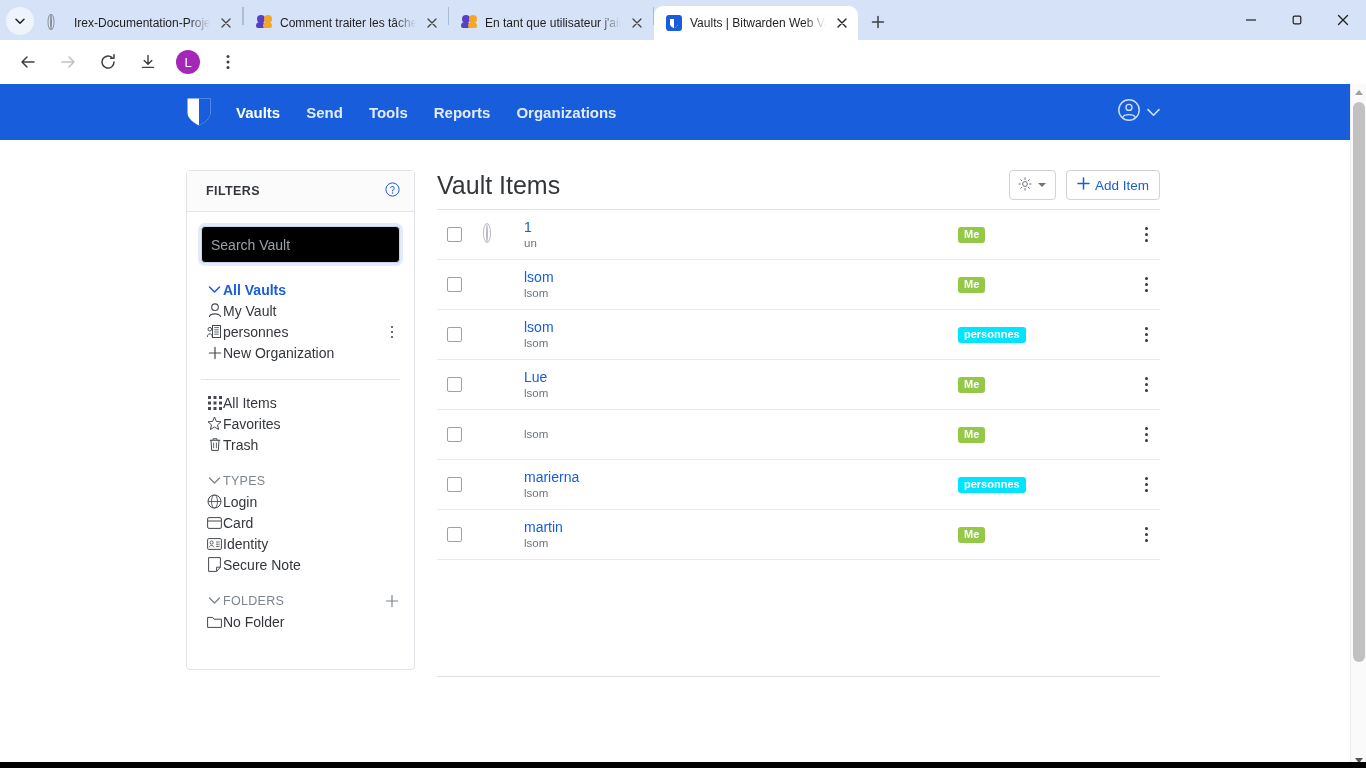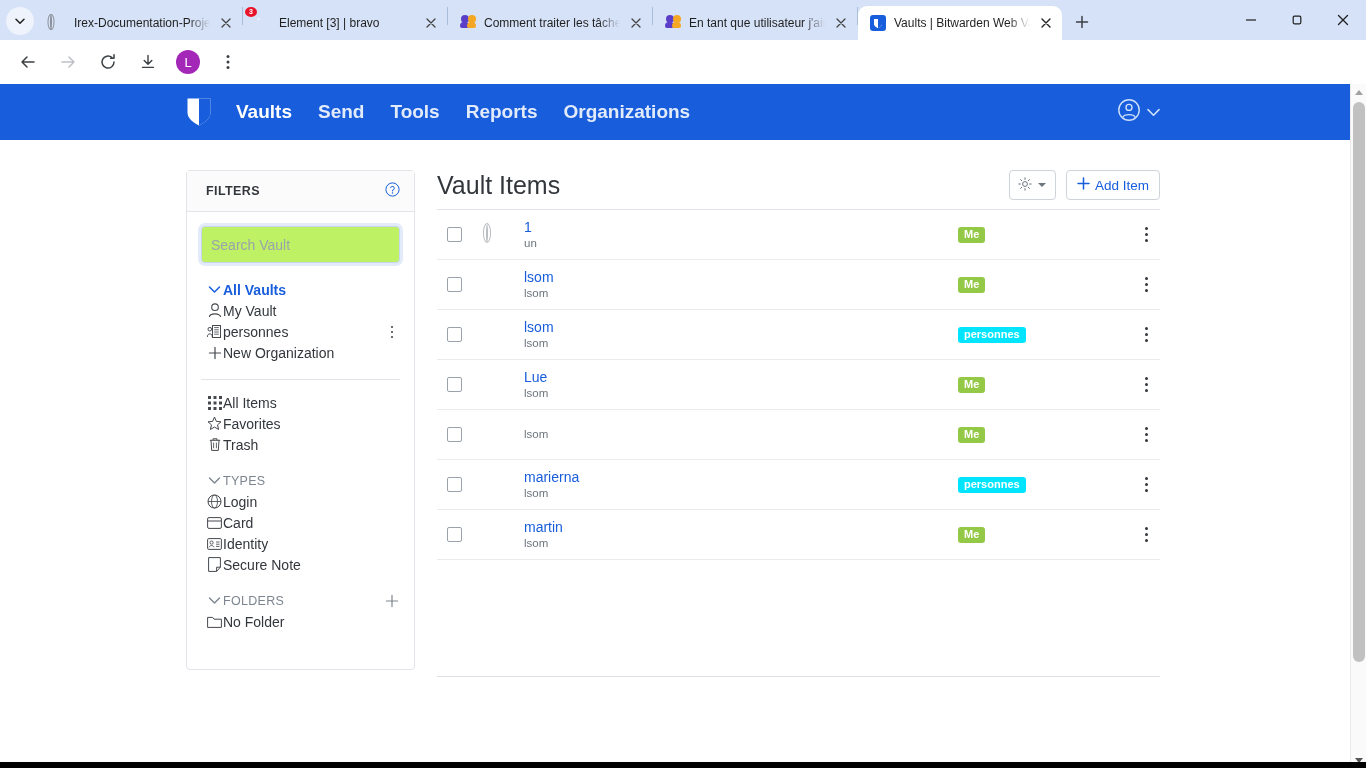--- a/index.html
+++ b/index.html
@@ -311,17 +311,6 @@
     </div>
     <div class="tab-sep"></div>
 
-    <div class="tab inactive">
-      <span class="favicon">
-        <span class="fav-element"><span class="inner"></span><span class="badge">3</span></span>
-      </span>
-      <span class="tab-title">Element [3] | bravo</span>
-      <span class="tab-close">
-        <svg width="10" height="10" viewBox="0 0 10 10">
-            <path d="M1 1 L9 9 M9 1 L1 9" stroke="#444" stroke-width="1.3" stroke-linecap="round"></path>
-          </svg>
-      </span>
-    </div>
     <div class="tab-sep"></div>
 
     <div class="tab inactive">

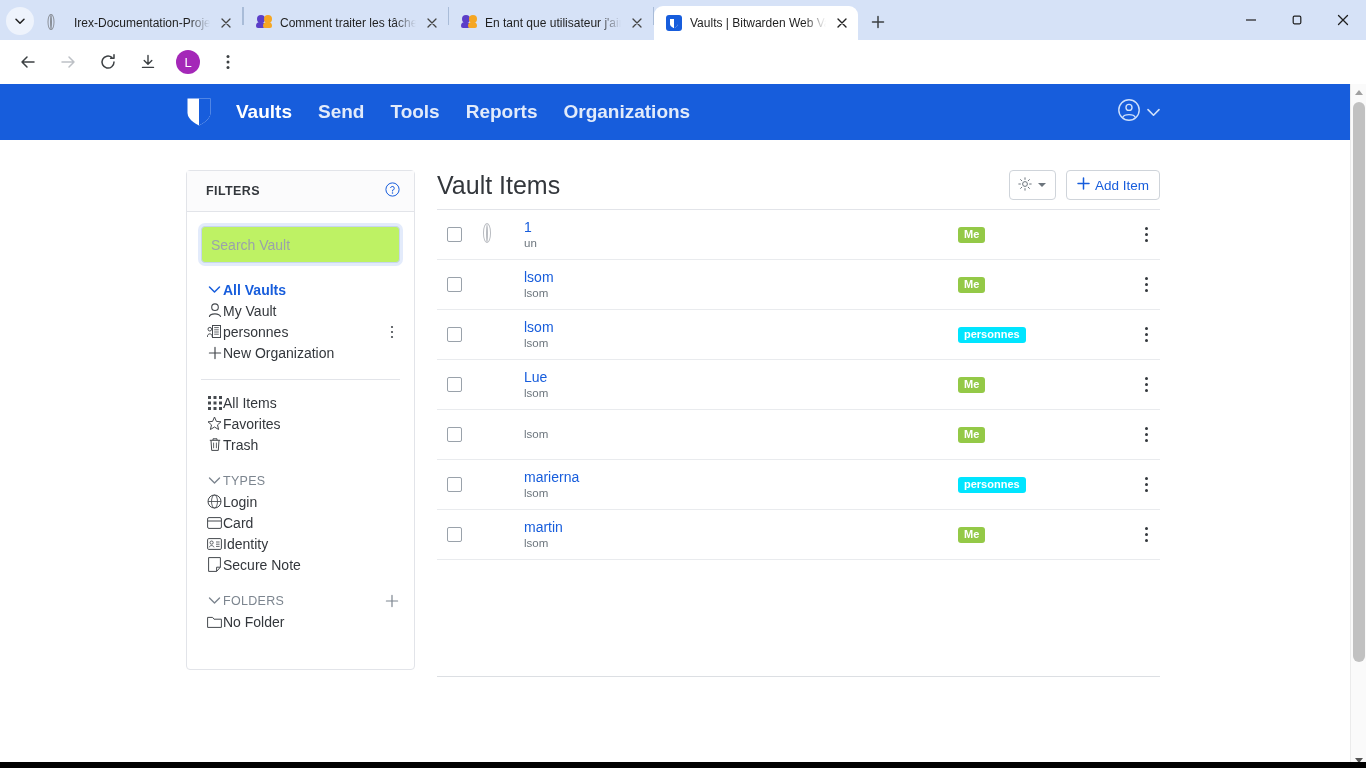--- a/index.html
+++ b/index.html
@@ -145,7 +145,7 @@
   }
   .bw-logo { width: 26px; height: 30px; flex: none; margin-right: 24px; }
   .navlink {
-    color: #ffffff; opacity: .88; font-size: 19px; font-weight: bold;
+    color: #ffffff; opacity: .88; font-size: 15px; font-weight: bold;
     margin-right: 26px; white-space: nowrap;
   }
   .navlink.active { opacity: 1; }

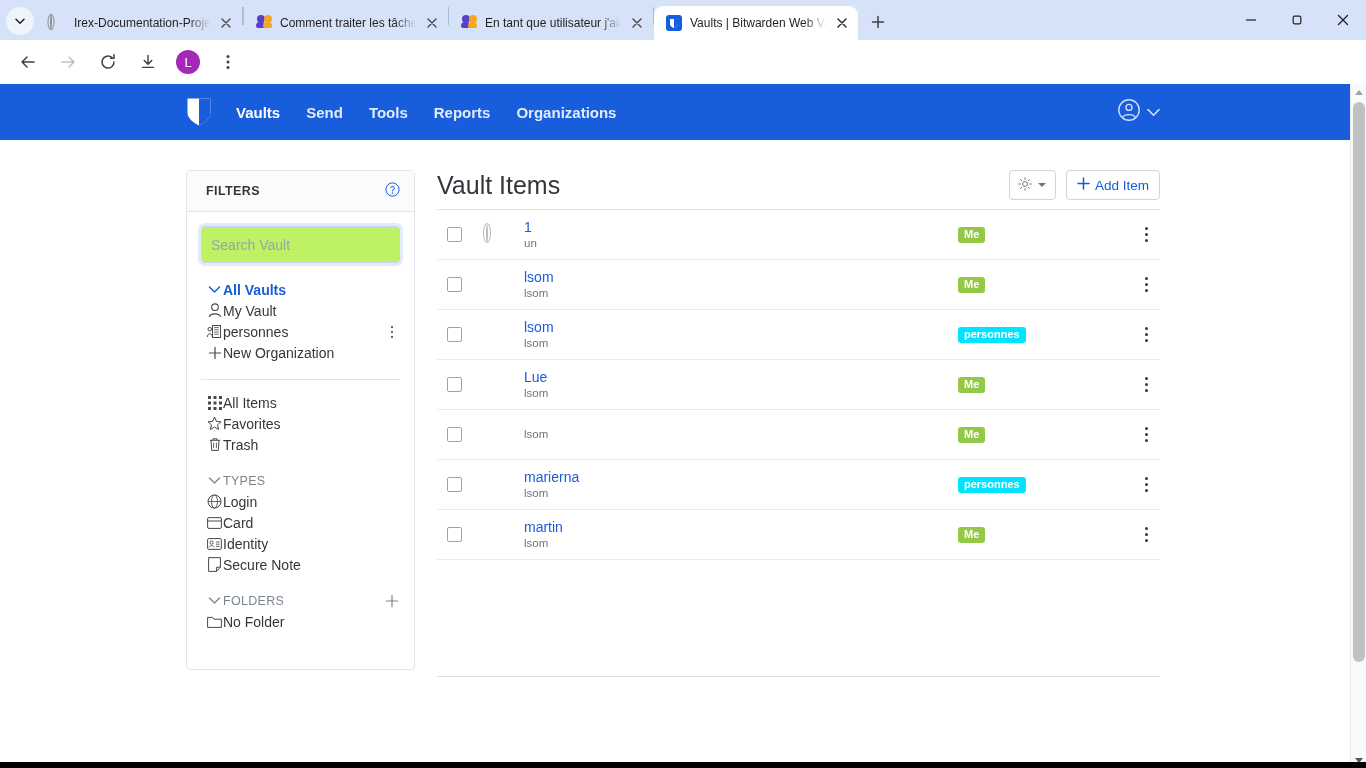--- a/index.html
+++ b/index.html
@@ -175,7 +175,7 @@
     width: 199px; height: 37px; border: 1px solid #c7d6ee; border-radius: 4px;
     box-shadow: 0 0 0 3px rgba(23,93,220,.12);
     font-size: 14px; color: #6c757d; padding: 0 9px;
-    font-family: "Liberation Sans", sans-serif; outline: none; background: #bef264;
+    font-family: "Liberation Sans", sans-serif; outline: none; background: #000000;
   }
   .search-input::placeholder { color: #9aa2ab; }
 

